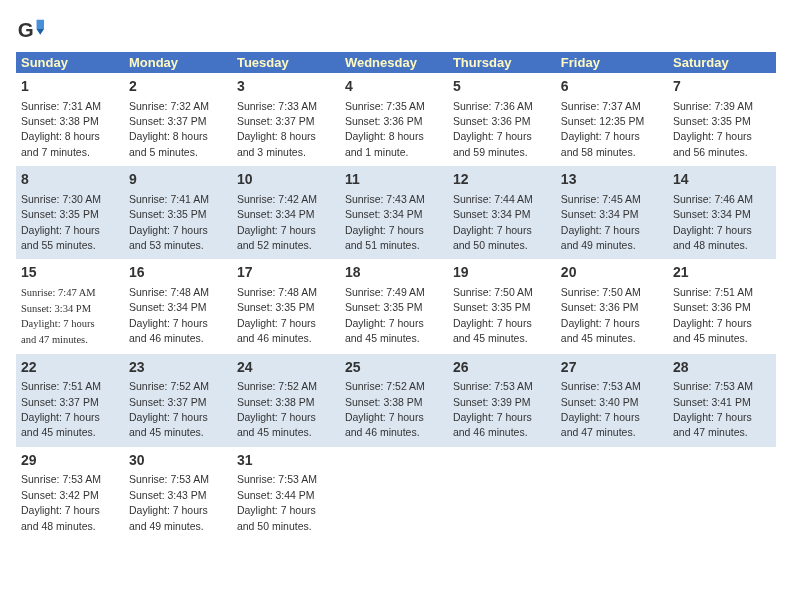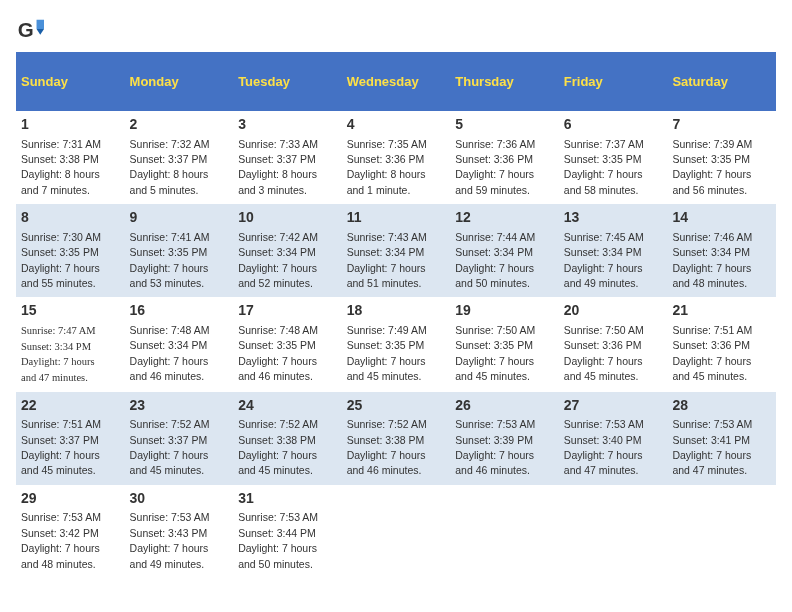--- a/index.html
+++ b/index.html
@@ -49,9 +49,9 @@
     }
     thead th {
       background-color: #4472c4;
-      color: #fde047;
+      color: #fef9c3;
       text-align: left;
-      padding: 22px 5px;
+      padding: 3px 5px;
       font-size: 13px;
       font-weight: bold;
     }

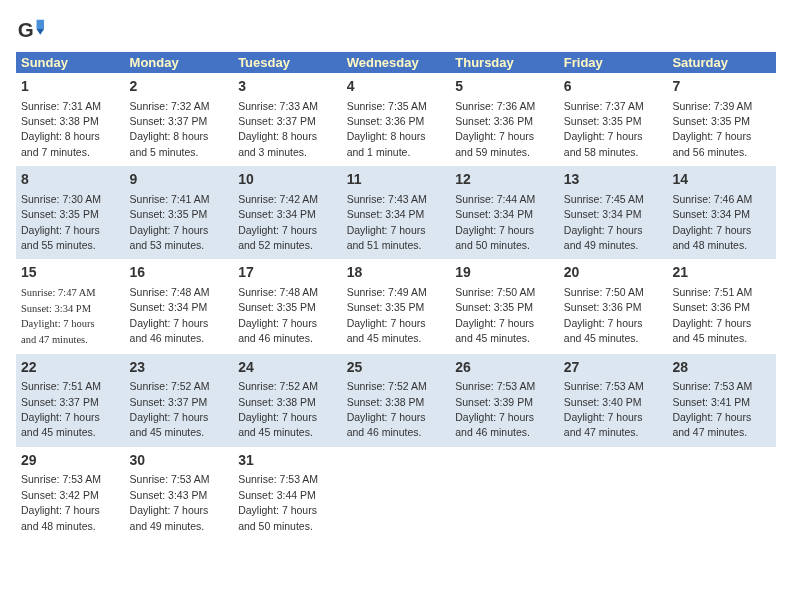--- a/index.html
+++ b/index.html
@@ -131,7 +131,7 @@
 Daylight: 7 hours
 and 59 minutes.</span></td>
         <td><span class="day-num">6</span><span class="day-info" style="white-space: pre-line;">Sunrise: 7:37 AM
-Sunset: 3:35 PM
+Sunset: 12:35 PM
 Daylight: 7 hours
 and 58 minutes.</span></td>
         <td><span class="day-num">7</span><span class="day-info" style="white-space: pre-line;">Sunrise: 7:39 AM

